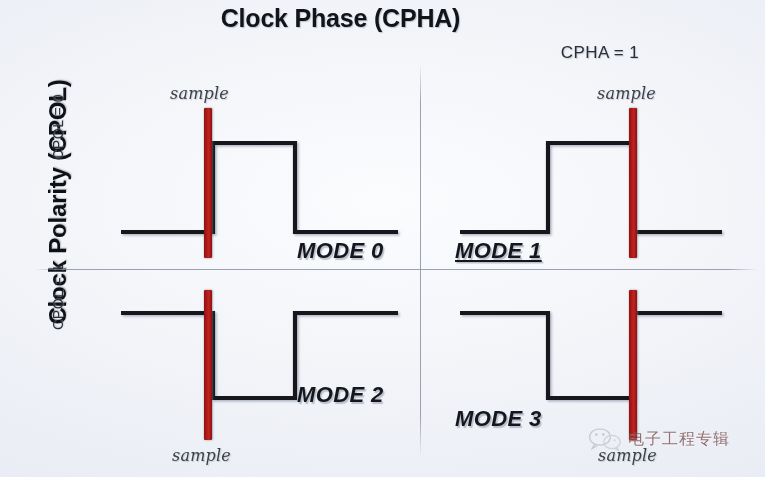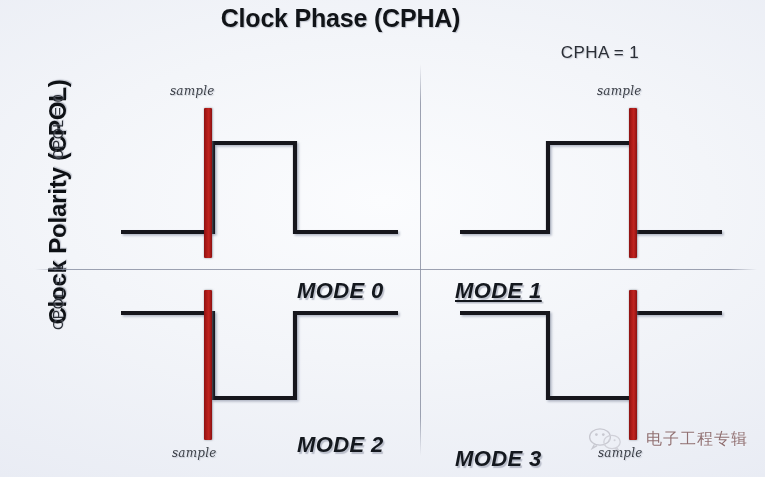--- a/index.html
+++ b/index.html
@@ -74,7 +74,7 @@
   .slabel{
     position:absolute;
     font-family:"DejaVu Serif",serif;
-    font-style:italic;font-size:12px;color:#3b3f47;
+    font-style:italic;font-size:16px;color:#3b3f47;
     letter-spacing:.2px;white-space:nowrap;
     text-shadow:1px 1px 1px rgba(170,175,190,.55);
   }

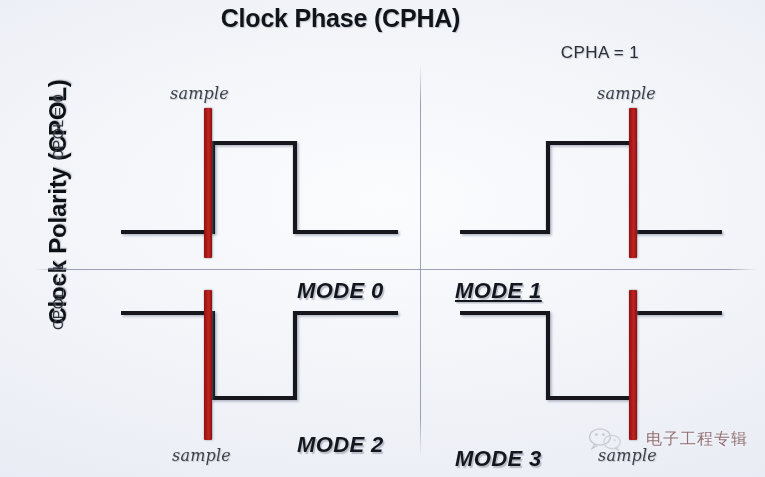--- a/index.html
+++ b/index.html
@@ -89,7 +89,6 @@
     font-size:22px;font-weight:700;font-style:italic;color:#14181e;
     letter-spacing:.4px;white-space:nowrap;
     text-shadow:1.5px 1.5px 1px rgba(150,155,172,.6);
-    margin-top:40px;
   }
   .mode.m0{left:297px;top:238px;}
   .mode.m1{left:455px;top:238px;text-decoration:underline;}

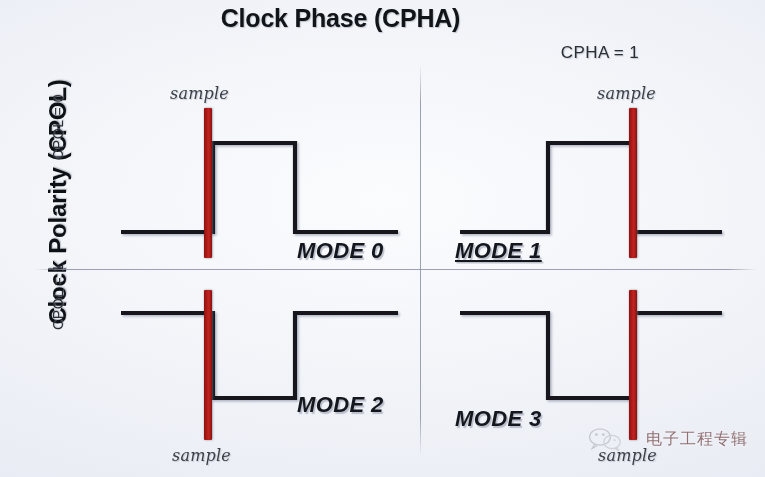--- a/index.html
+++ b/index.html
@@ -92,7 +92,7 @@
   }
   .mode.m0{left:297px;top:238px;}
   .mode.m1{left:455px;top:238px;text-decoration:underline;}
-  .mode.m2{left:297px;top:392px;}
+  .mode.m2{left:297px;top:382px;}
   .mode.m3{left:455px;top:406px;}
 
   

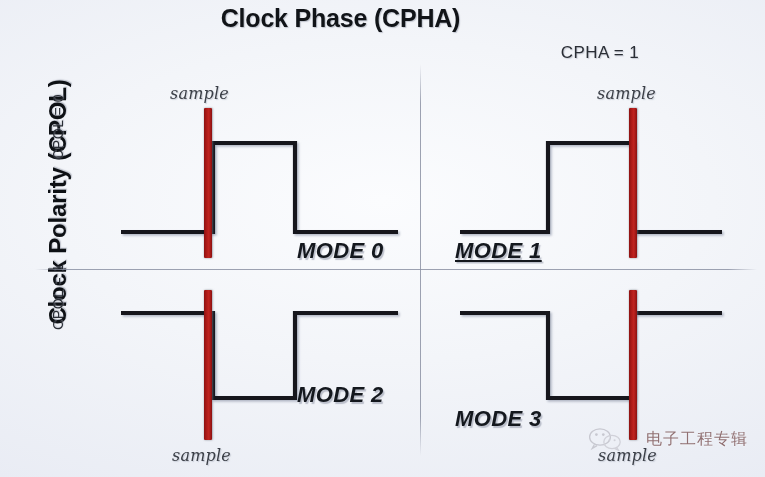--- a/index.html
+++ b/index.html
@@ -98,7 +98,7 @@
   
   .watermark{
     position:absolute;left:588px;top:427px;
-    display:flex;align-items:center;gap:24px;
+    display:flex;align-items:center;gap:6px;
     opacity:.72;
   }
   .wm-text{

